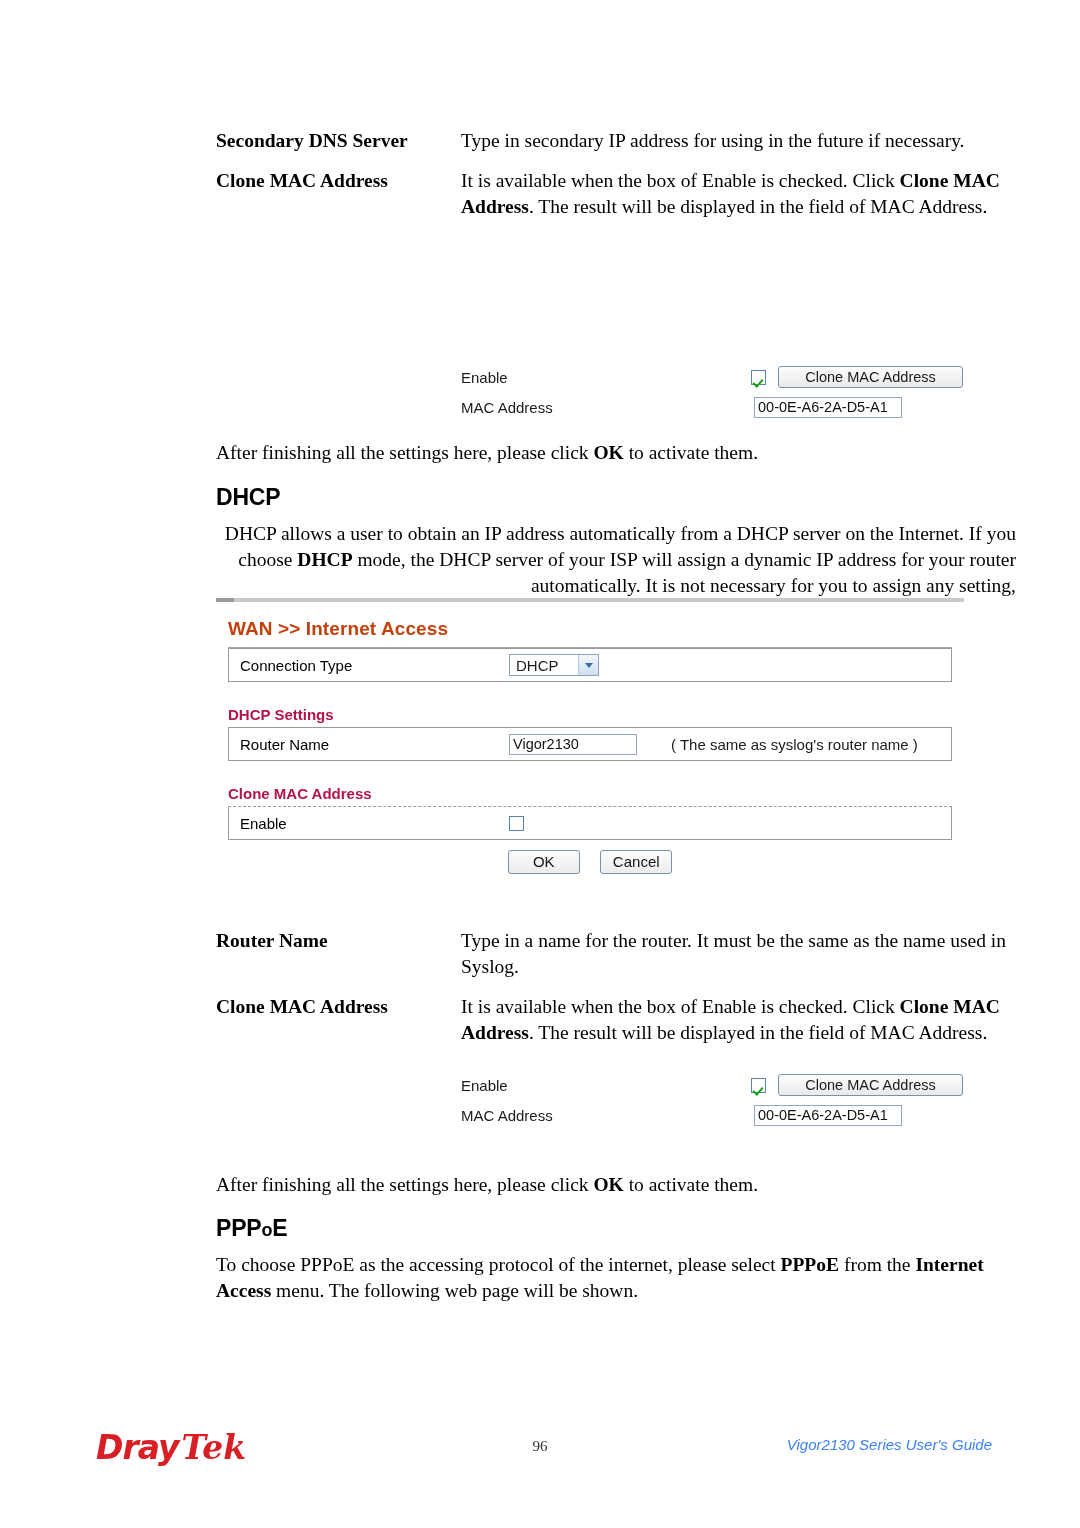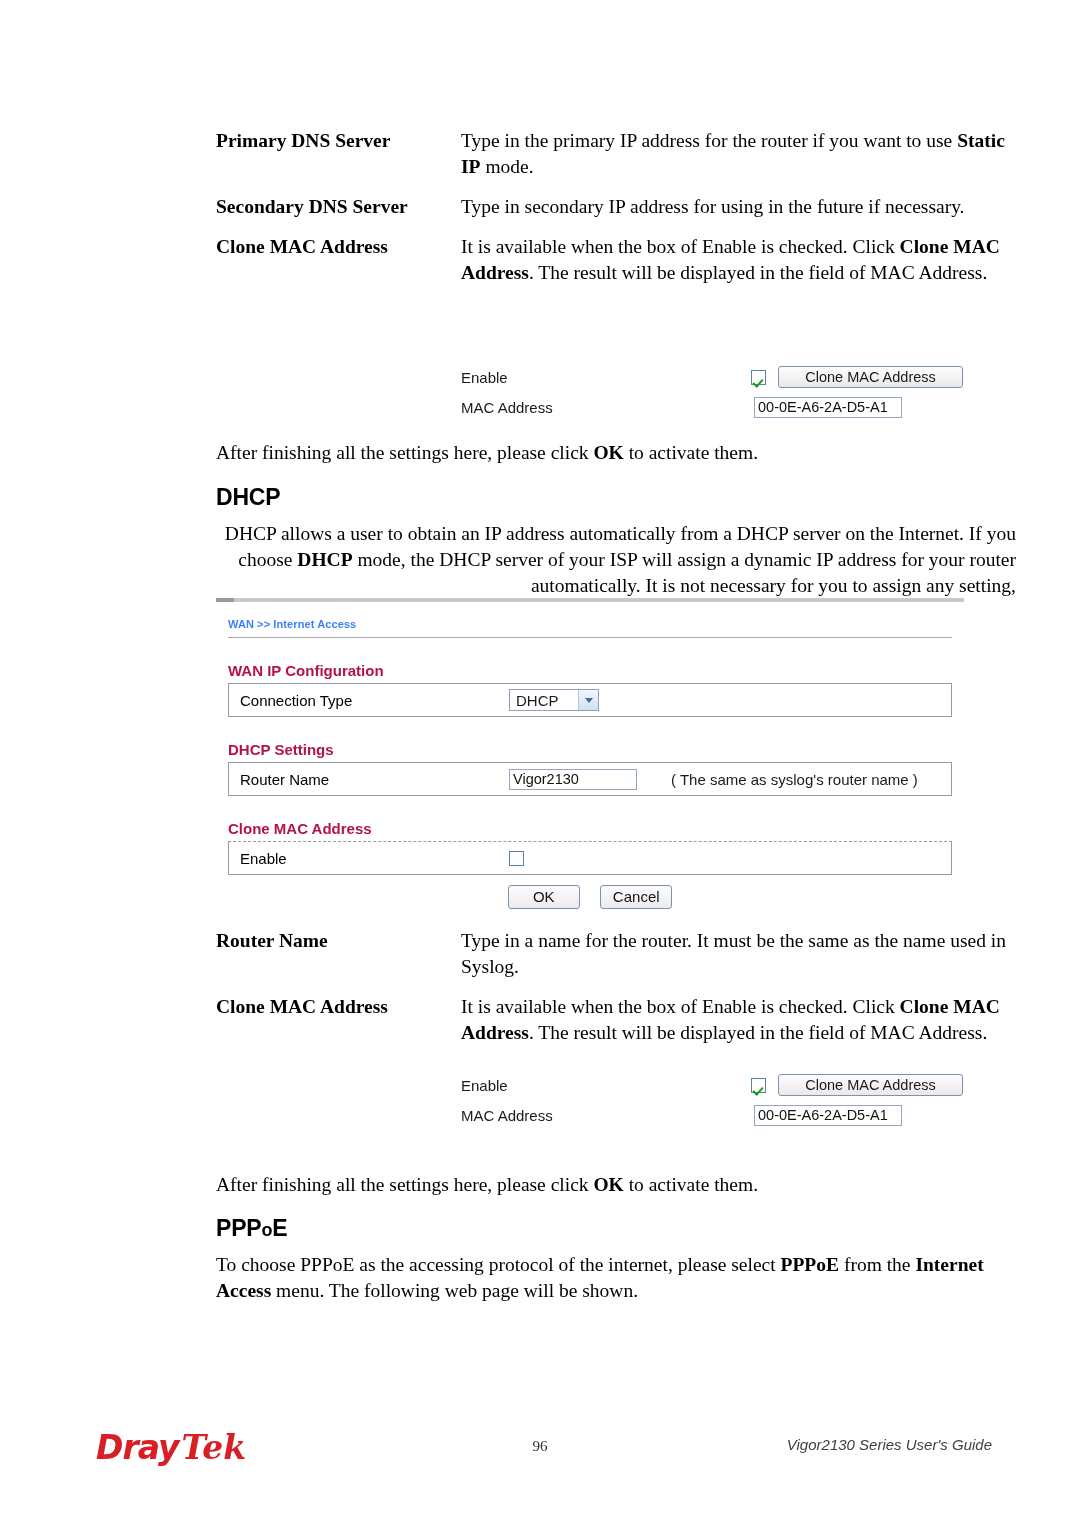--- a/index.html
+++ b/index.html
@@ -301,10 +301,6 @@
 
 <div class="defs" id="defs-top" style="top:128px;">
     <div class="def-row">
-      <div class="def-term">Primary DNS Server</div>
-      <div class="def-desc">Type in the primary IP address for the router if you want to use <b>Static IP</b> mode.</div>
-    </div>
-    <div class="def-row">
       <div class="def-term">Secondary DNS Server</div>
       <div class="def-desc">Type in secondary IP address for using in the future if necessary.</div>
     </div>

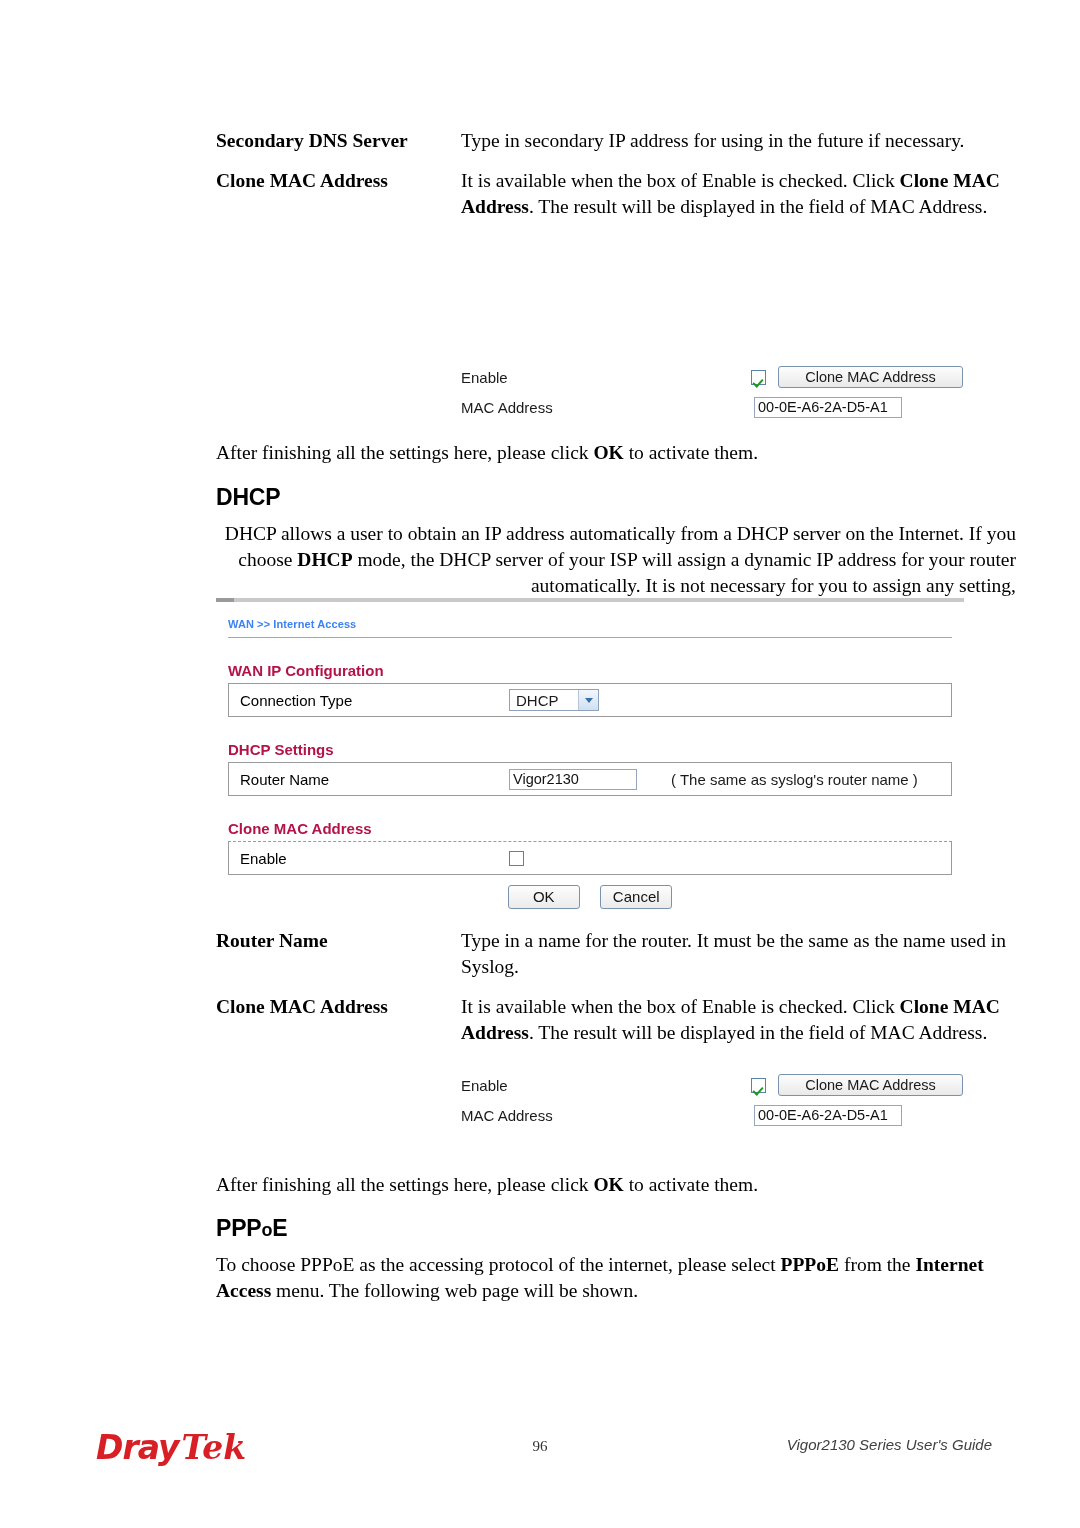--- a/index.html
+++ b/index.html
@@ -152,9 +152,9 @@
     background: #9a9a9a;
   }
   .breadcrumb {
-    font-size: 11px;
-    font-weight: bold;
-    color: #3b82f6;
+    font-size: 19px;
+    font-weight: bold;
+    color: #c2410c;
     padding-left: 12px;
     letter-spacing: 0.1px;
   }

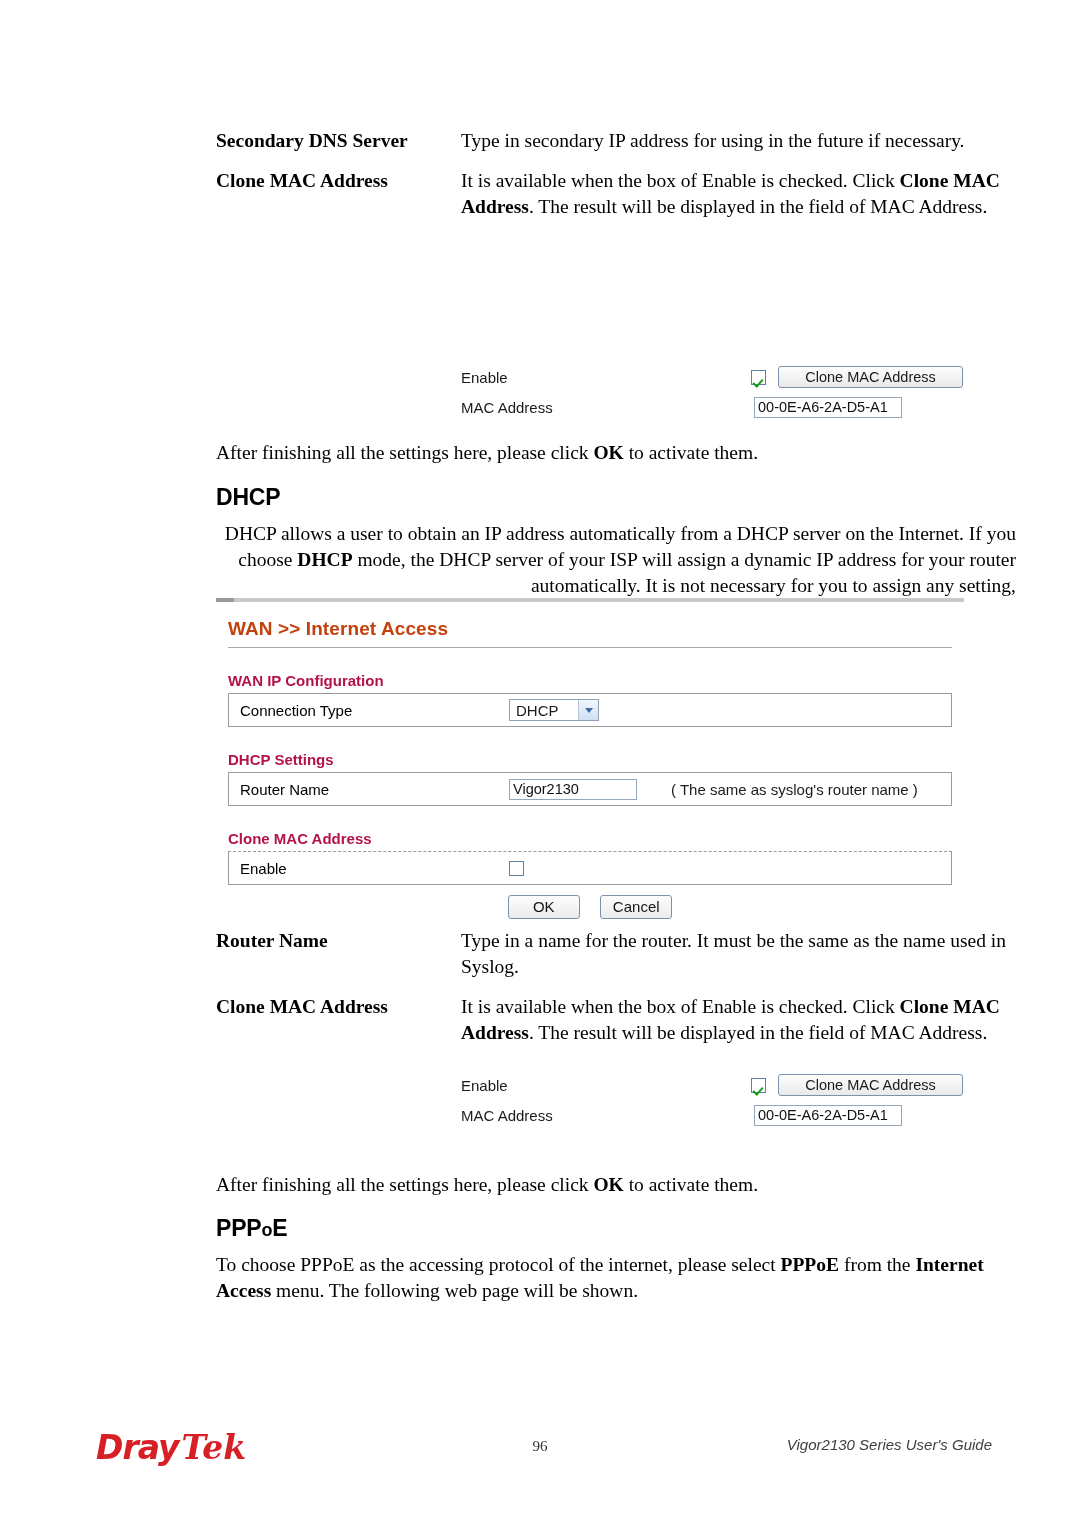--- a/index.html
+++ b/index.html
@@ -336,7 +336,6 @@
   <div class="breadcrumb">WAN &gt;&gt; Internet Access</div>
   <div class="bc-rule"></div>
 
-  <div class="grp-title">WAN IP Configuration</div>
   <div class="frow">
     <span class="fcell-label">Connection Type</span>
     <span class="select-box">

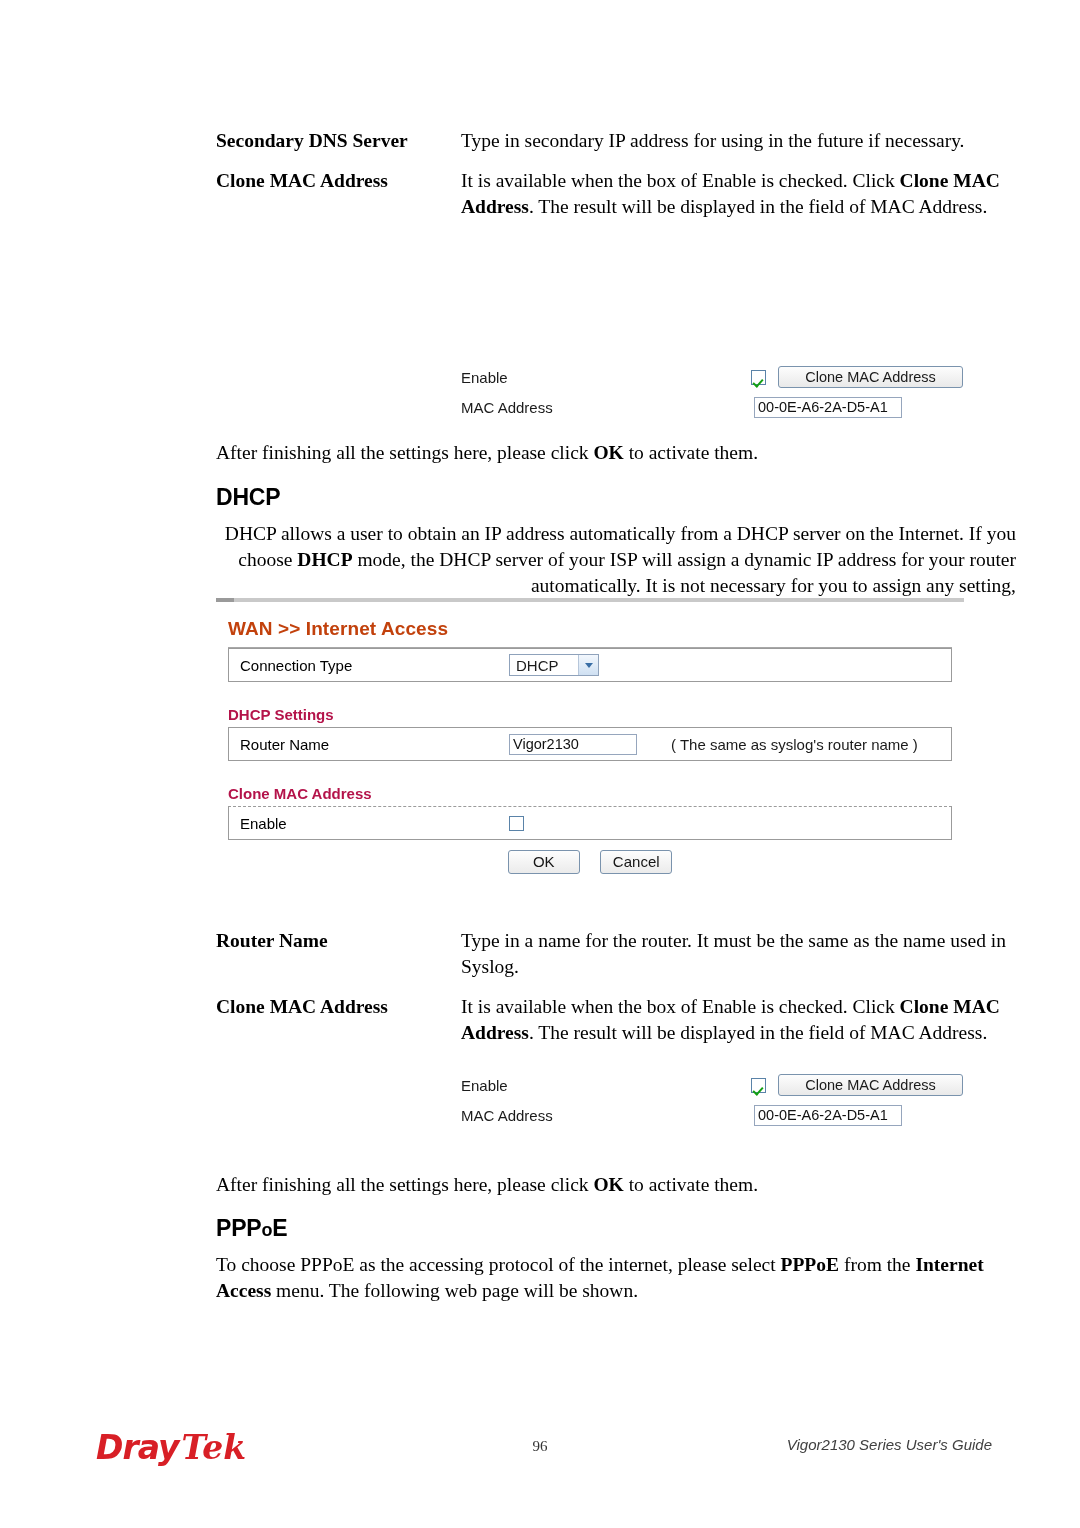--- a/index.html
+++ b/index.html
@@ -292,7 +292,7 @@
     font-family: "Liberation Sans", sans-serif;
     font-style: italic;
     font-size: 15px;
-    color: #404040;
+    color: #3b82f6;
     white-space: nowrap;
   }
 </style>

